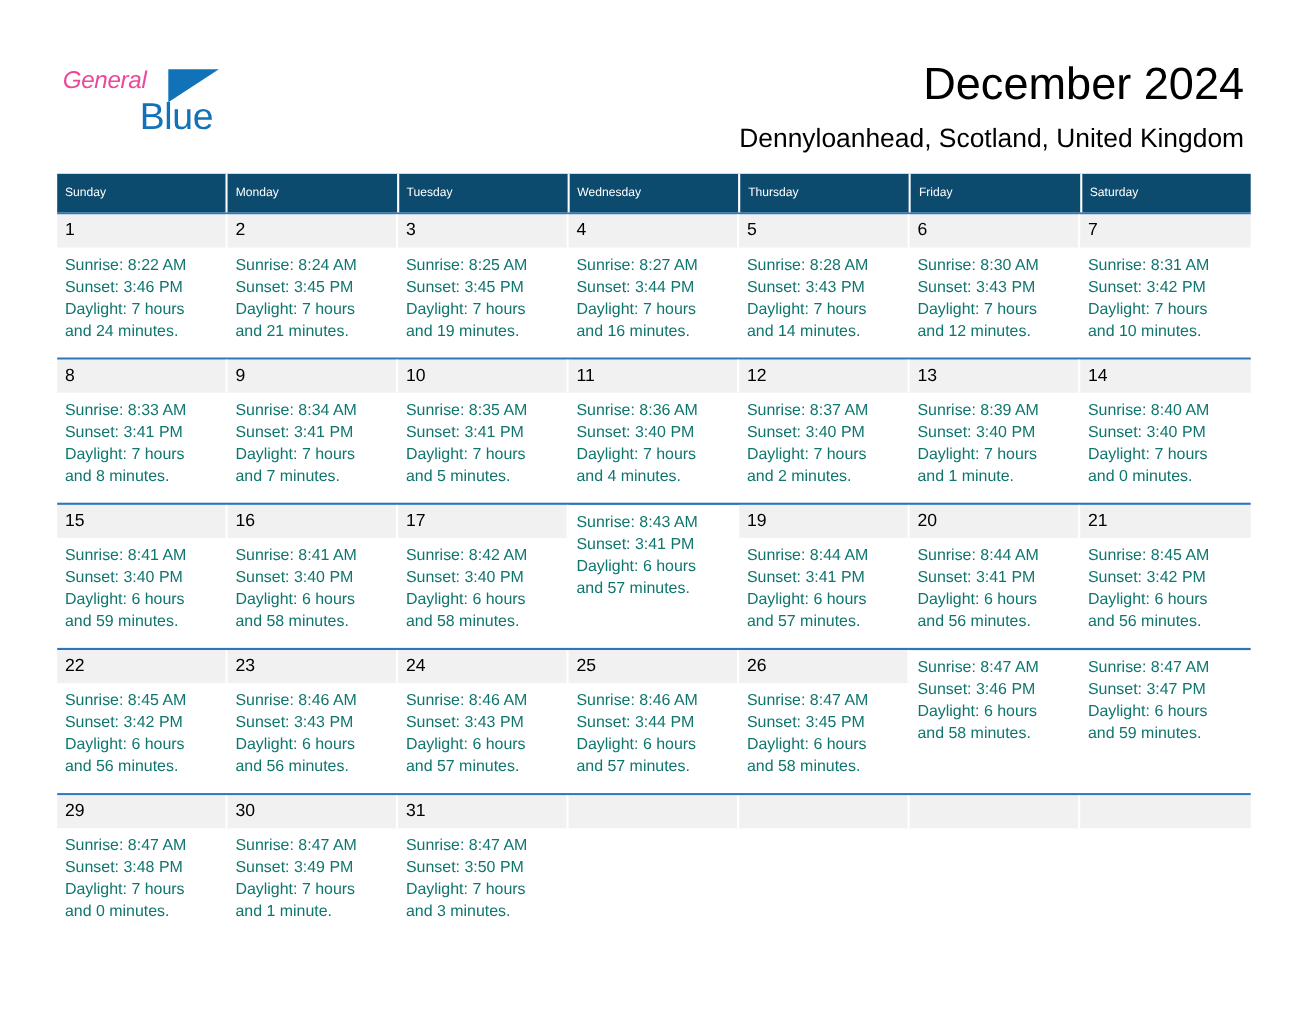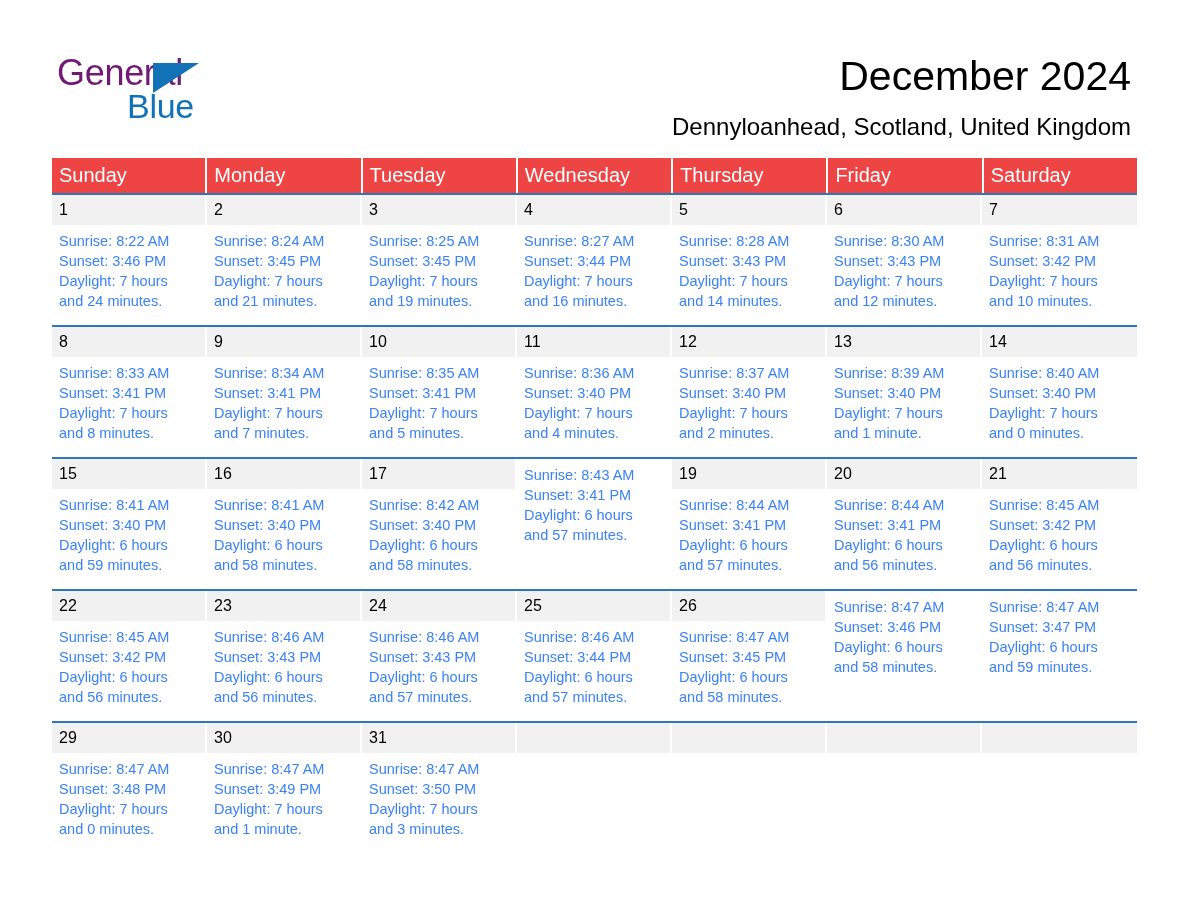--- a/index.html
+++ b/index.html
@@ -40,10 +40,11 @@
     position: absolute;
     left: 0;
     top: 0;
-    font-size: 36px;
+    font-size: 22px;
     letter-spacing: -0.3px;
-    color: #701a75;
+    color: #ec4899;
     line-height: 38px;
+    font-style: italic;
   }
   .logo-triangle {
     position: absolute;

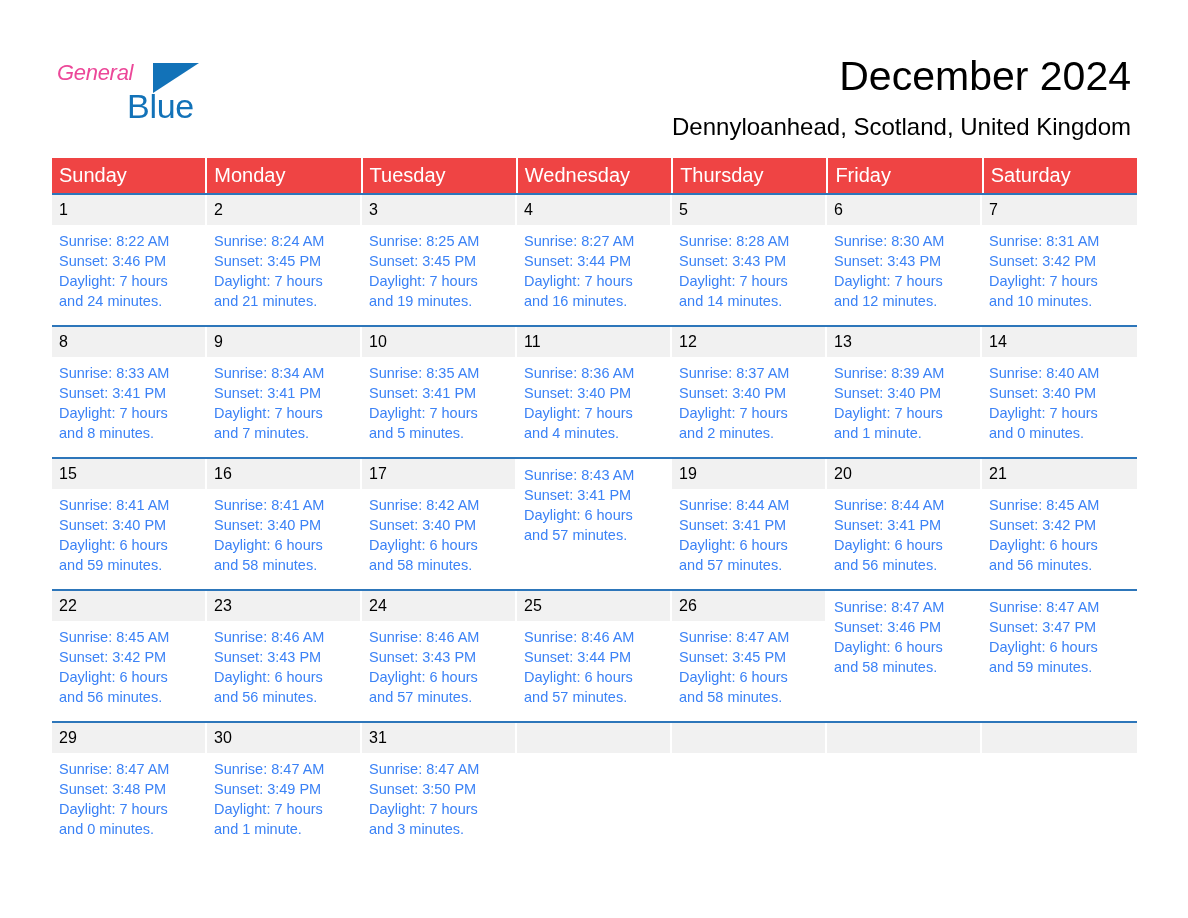--- a/index.html
+++ b/index.html
@@ -100,9 +100,9 @@
   }
   .weekday {
     flex: 1 1 0;
-    background: #ef4444;
+    background: #0c4a6e;
     color: #ffffff;
-    font-size: 20px;
+    font-size: 11px;
     line-height: 20px;
     padding: 7px 0 8px 7px;
     box-sizing: border-box;

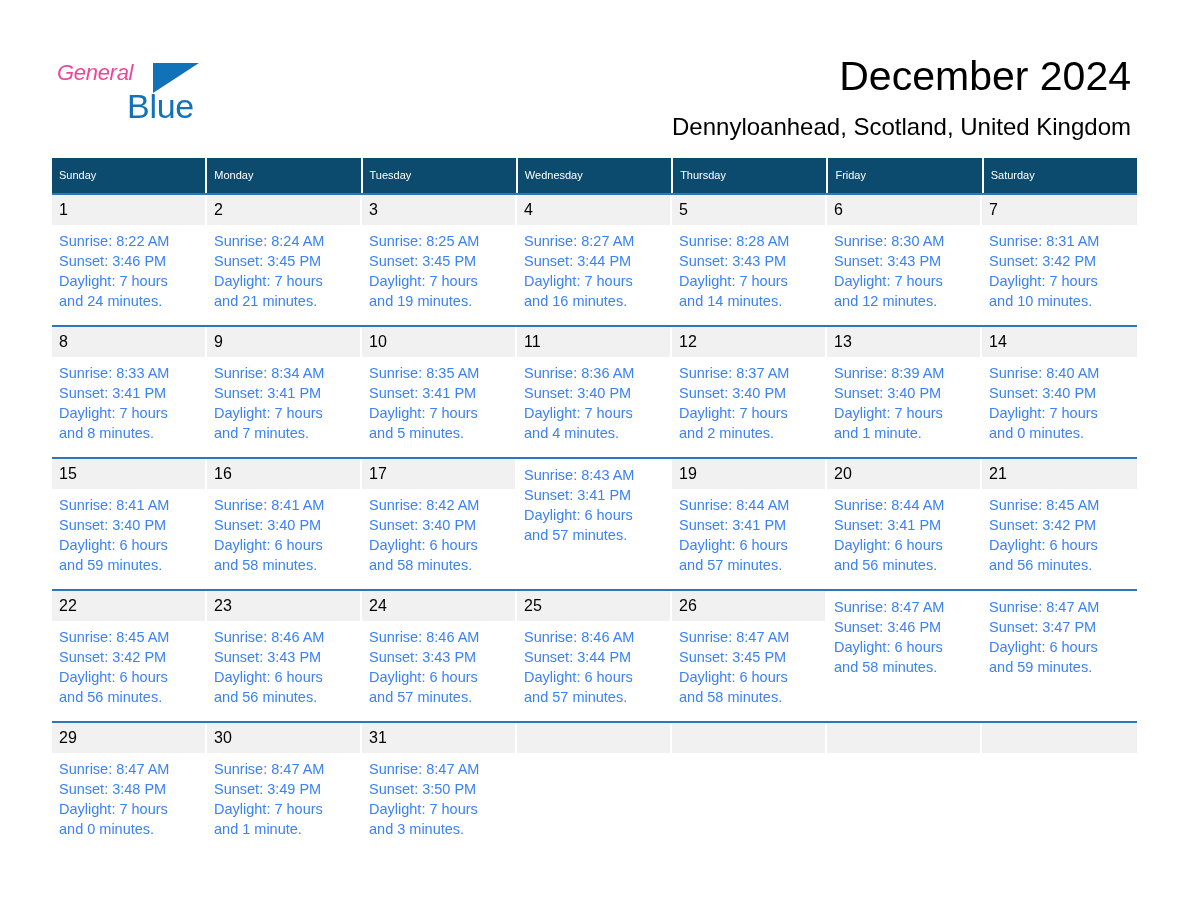--- a/index.html
+++ b/index.html
@@ -144,7 +144,7 @@
     padding: 6px 6px 17px 7px;
     font-size: 14.5px;
     line-height: 20px;
-    color: #3b82f6;
+    color: #0f766e;
     height: 100px;
     box-sizing: border-box;
   }

